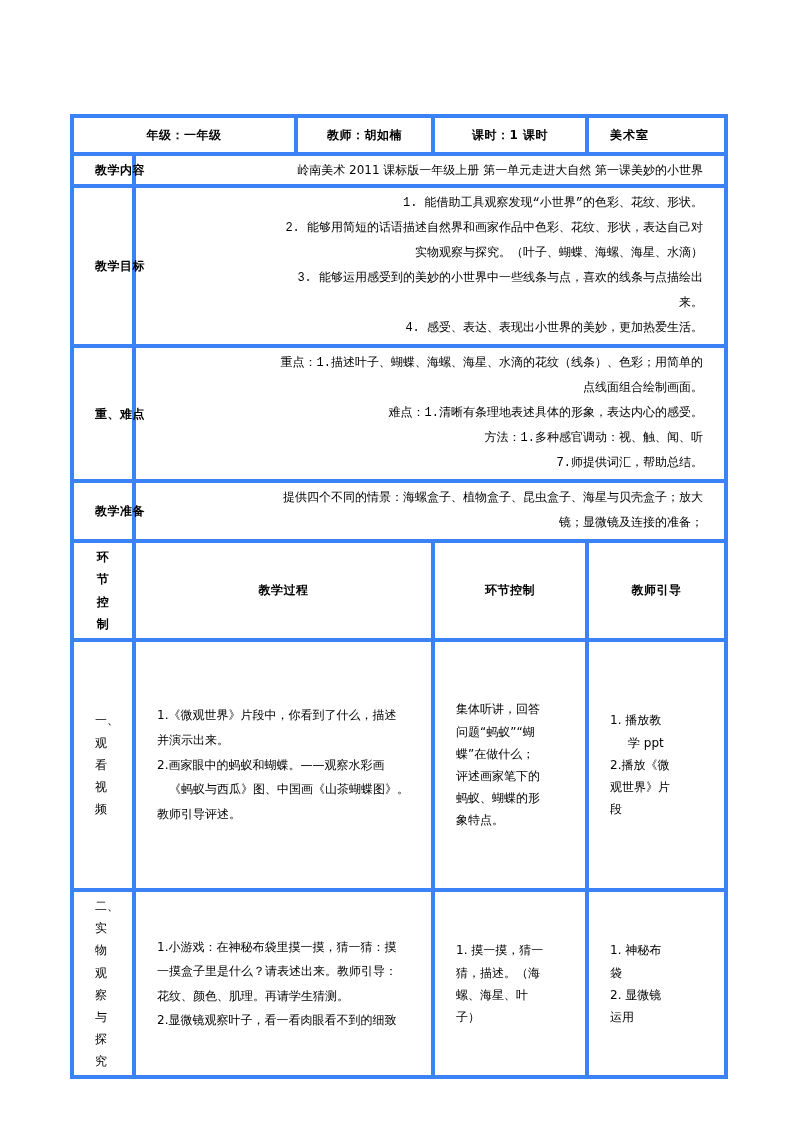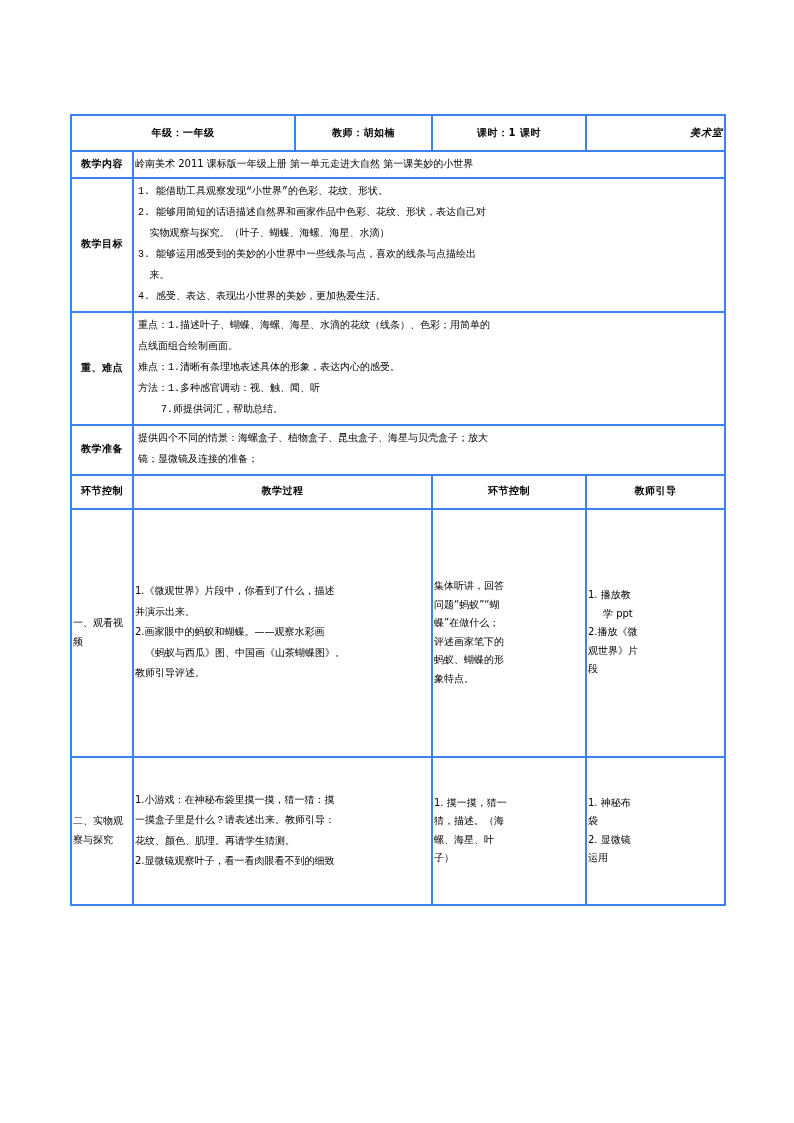--- a/index.html
+++ b/index.html
@@ -35,10 +35,10 @@
   }
 
   table.lesson td {
-    border: 2px solid #3b82f6;
-    padding: 3px 1px;
-    vertical-align: middle;
-    font-size: 10px;
+    border: 4px solid #3b82f6;
+    padding: 3px 21px;
+    vertical-align: middle;
+    font-size: 12px;
     line-height: 1.85;
     word-break: break-all;
   }

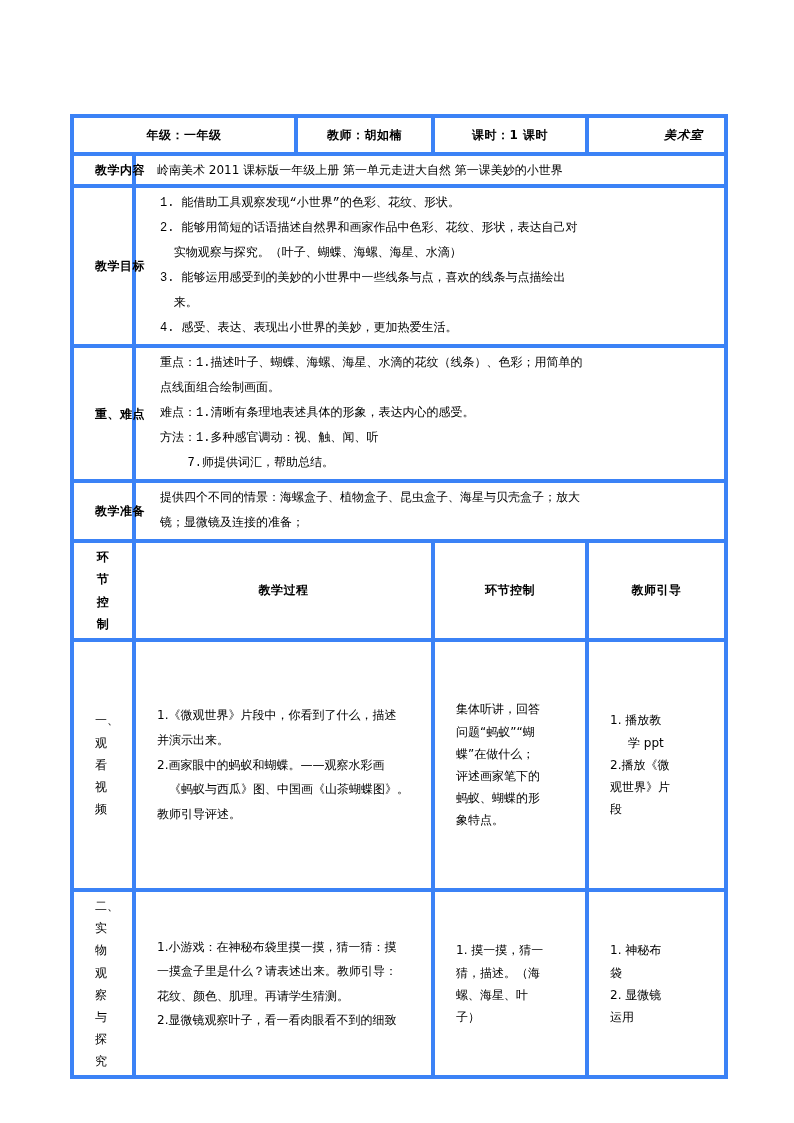--- a/index.html
+++ b/index.html
@@ -58,9 +58,8 @@
     letter-spacing: 0.5px;
   }
   .hdr-room {
-    text-align: right;
-    font-weight: bold;
-    font-style: italic;
+    text-align: left;
+    font-weight: bold;
     font-size: 15px;
     letter-spacing: 1px;
   }

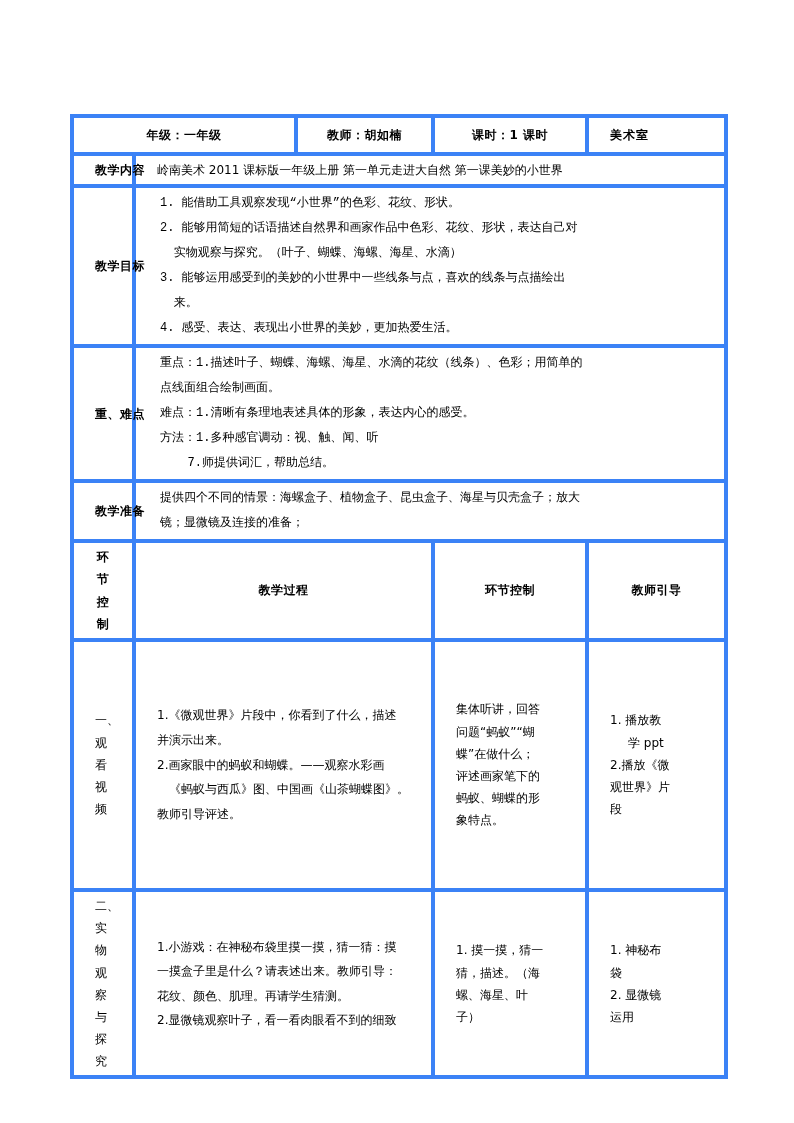--- a/index.html
+++ b/index.html
@@ -73,7 +73,7 @@
   }
 
   .body-cell {
-    text-align: left;
+    text-align: right;
     vertical-align: top;
     padding-top: 6px;
     padding-bottom: 6px;

